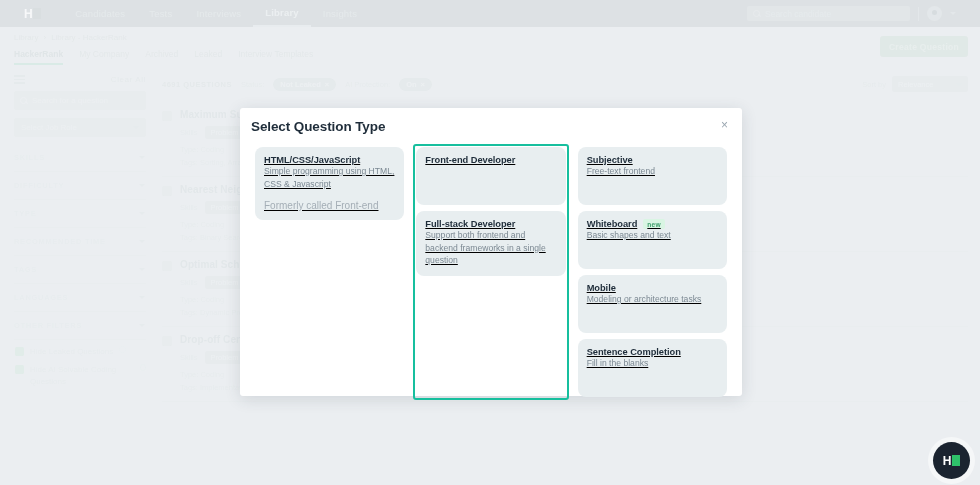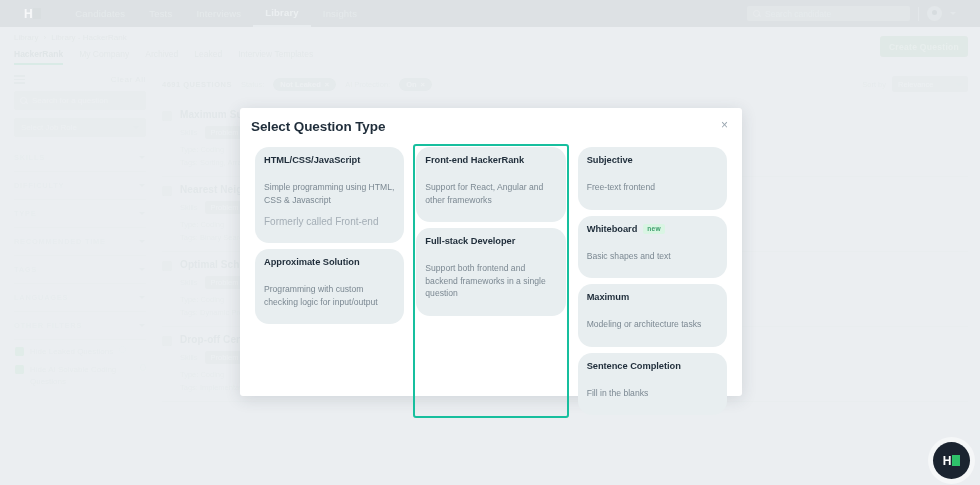--- a/index.html
+++ b/index.html
@@ -120,8 +120,8 @@
   .col.highlight { border: 2px solid #17bf9e; border-radius: 3px; padding: 1px; }
 
   .tcard {
-    background: #e8eef0; border-radius: 14px; padding: 8px 9px 16px;
-    min-height: 58px; cursor: pointer;
+    background: #e8eef0; border-radius: 8px; padding: 8px 9px 9px;
+    min-height: 58px; cursor: pointer; text-decoration: underline;
   }
   .tcard .t-title {
     font-size: 9.3px; font-weight: 700; color: #1f2d3a; letter-spacing: -.05px;

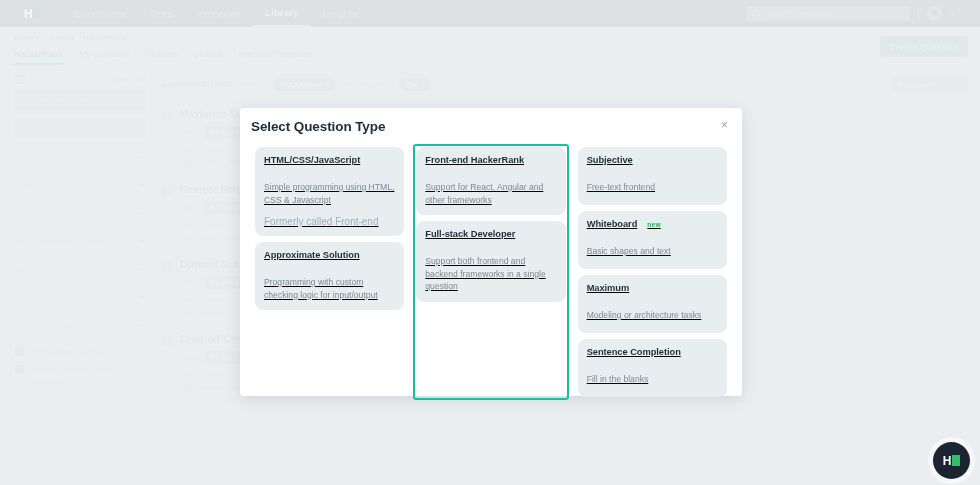--- a/index.html
+++ b/index.html
@@ -379,7 +379,7 @@
       <div class="col highlight">
         <div class="tcard">
           <div class="t-title">
-            <span>Front-end HackerRank</span>
+            <span>Front-end Developer</span>
           </div>
           <div class="t-desc">Support for React, Angular and other frameworks</div>
         </div>

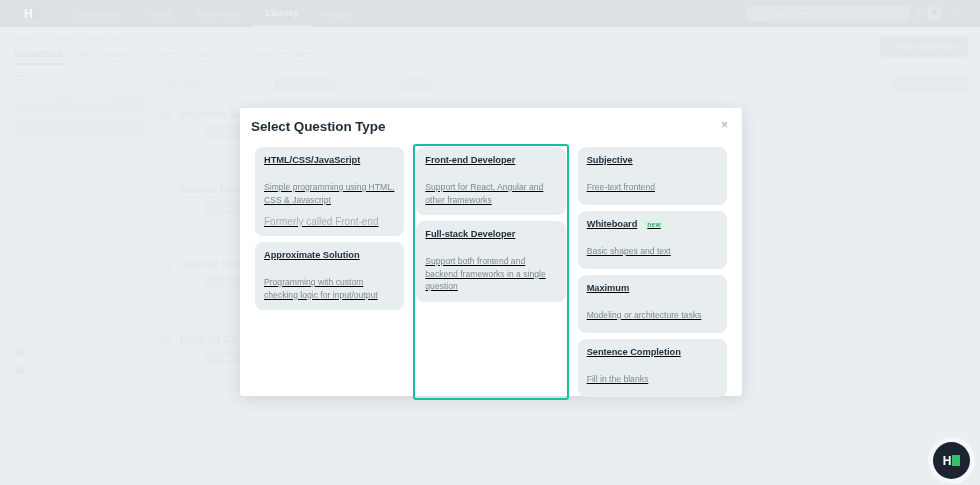--- a/index.html
+++ b/index.html
@@ -127,7 +127,7 @@
     font-size: 9.3px; font-weight: 700; color: #1f2d3a; letter-spacing: -.05px;
     display: flex; align-items: center; gap: 6px;
   }
-  .tcard .t-desc { font-size: 8.6px; color: #7b8892; line-height: 12.5px; margin-top: 16px; }
+  .tcard .t-desc { font-size: 8.6px; color: #7b8892; line-height: 12.5px; margin-top: 0; }
   .tcard .t-former { font-size: 10px; color: #a4aeb6; margin-top: 10px; }
   .newbadge {
     background: #d9f5e3; color: #3f9f6d; font-size: 6.6px; font-weight: 700;

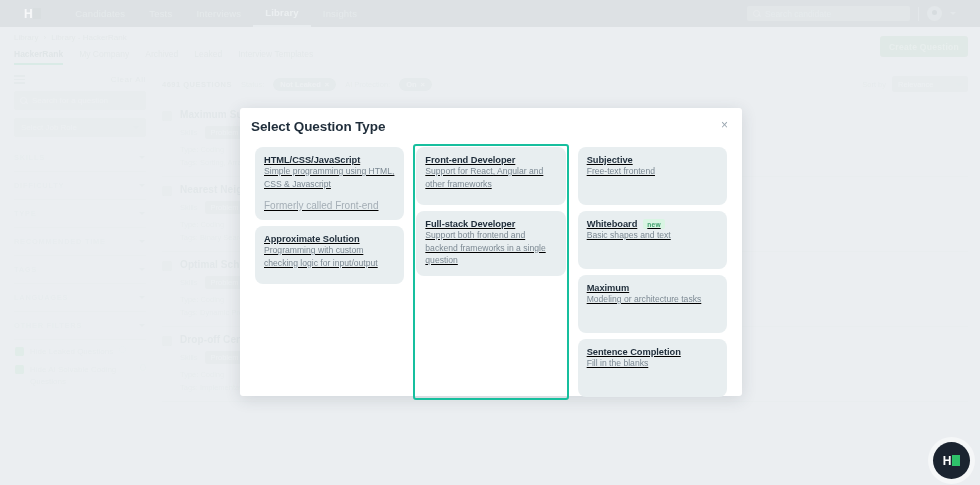--- a/index.html
+++ b/index.html
@@ -381,7 +381,6 @@
           <div class="t-title">
             <span>Front-end Developer</span>
           </div>
-          <div class="t-desc">Support for React, Angular and other frameworks</div>
         </div>
         <div class="tcard">
           <div class="t-title">

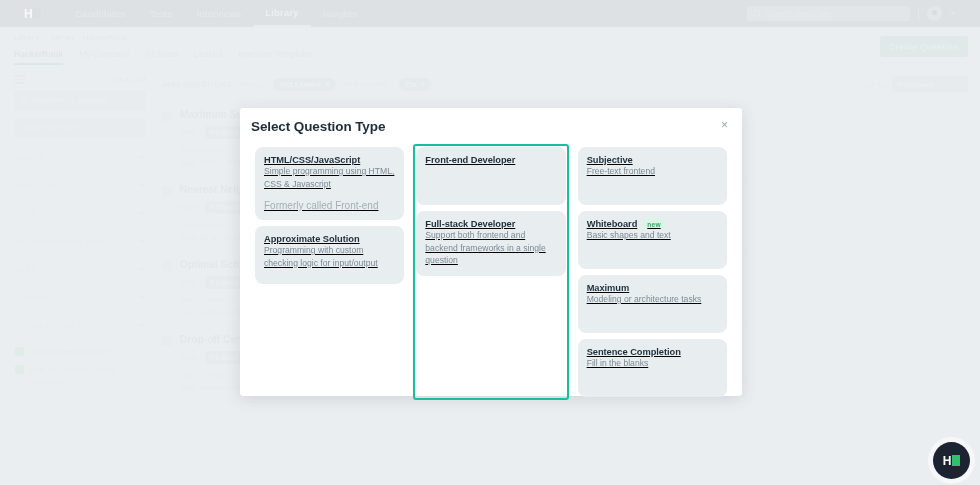--- a/index.html
+++ b/index.html
@@ -368,12 +368,6 @@
           <div class="t-desc">Simple programming using HTML, CSS &amp; Javascript</div>
           <div class="t-former">Formerly called Front-end</div>
         </div>
-        <div class="tcard">
-          <div class="t-title">
-            <span>Approximate Solution</span>
-          </div>
-          <div class="t-desc">Programming with custom checking logic for input/output</div>
-        </div>
       </div>
 
       <div class="col highlight">

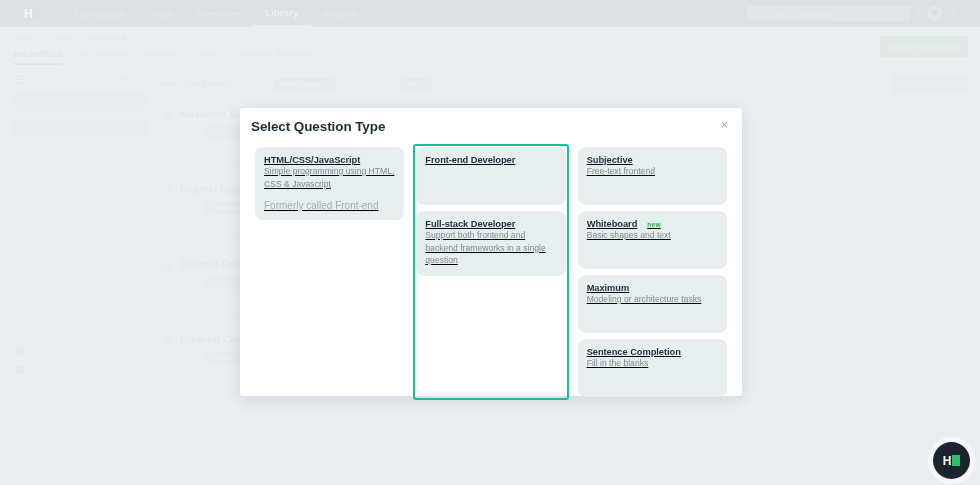--- a/index.html
+++ b/index.html
@@ -400,7 +400,7 @@
         </div>
         <div class="tcard">
           <div class="t-title">
-            <span>Maximum</span>
+            <span>Mobile</span>
           </div>
           <div class="t-desc">Modeling or architecture tasks</div>
         </div>

